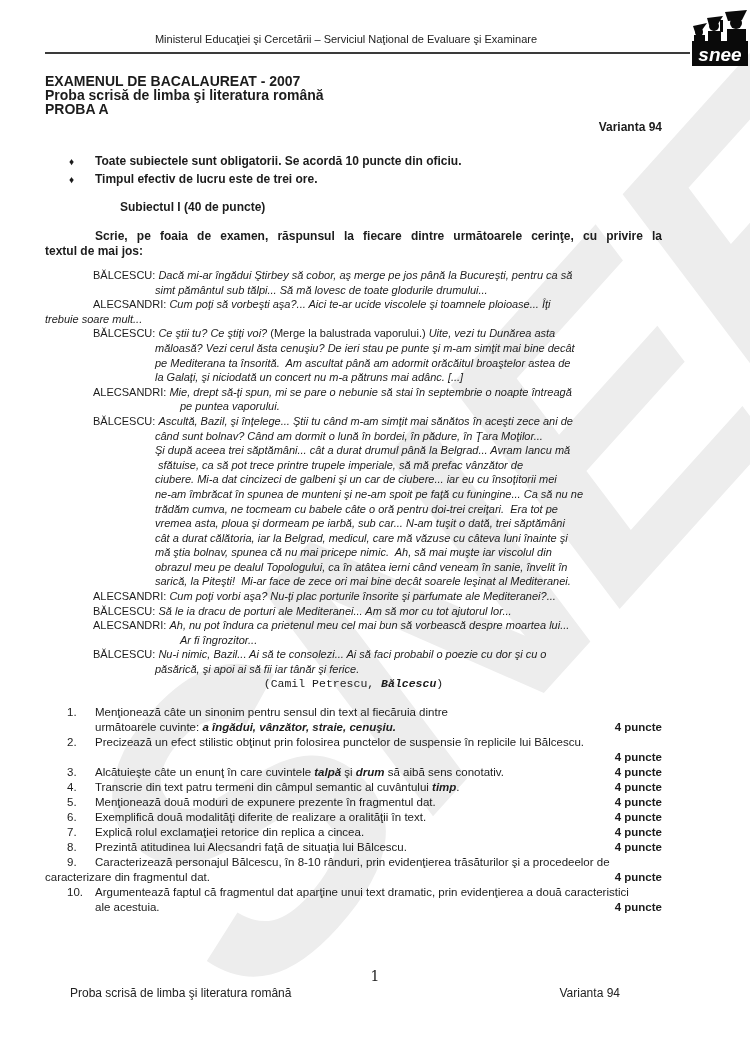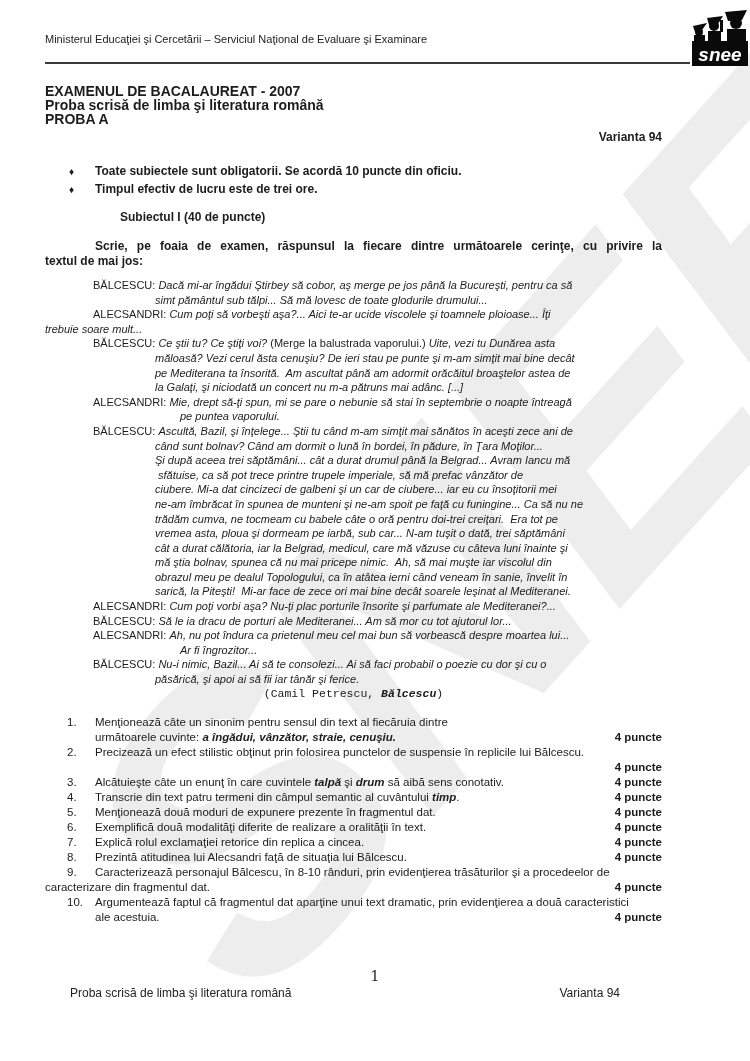--- a/index.html
+++ b/index.html
@@ -26,8 +26,8 @@
   .content{position:relative;z-index:1;padding:32px 88px 0 45px;}
   
   .ministry{
-    text-align:left;font-size:11px;line-height:14px;color:#222;
-    margin:0 15px 16px 0;
+    text-align:center;font-size:11px;line-height:14px;color:#222;
+    margin:0 15px 6px 0;
   }
   .header-rule{border:none;border-top:2px solid #3a3a3a;margin:0 -28px 0 0;}
   .logo{

